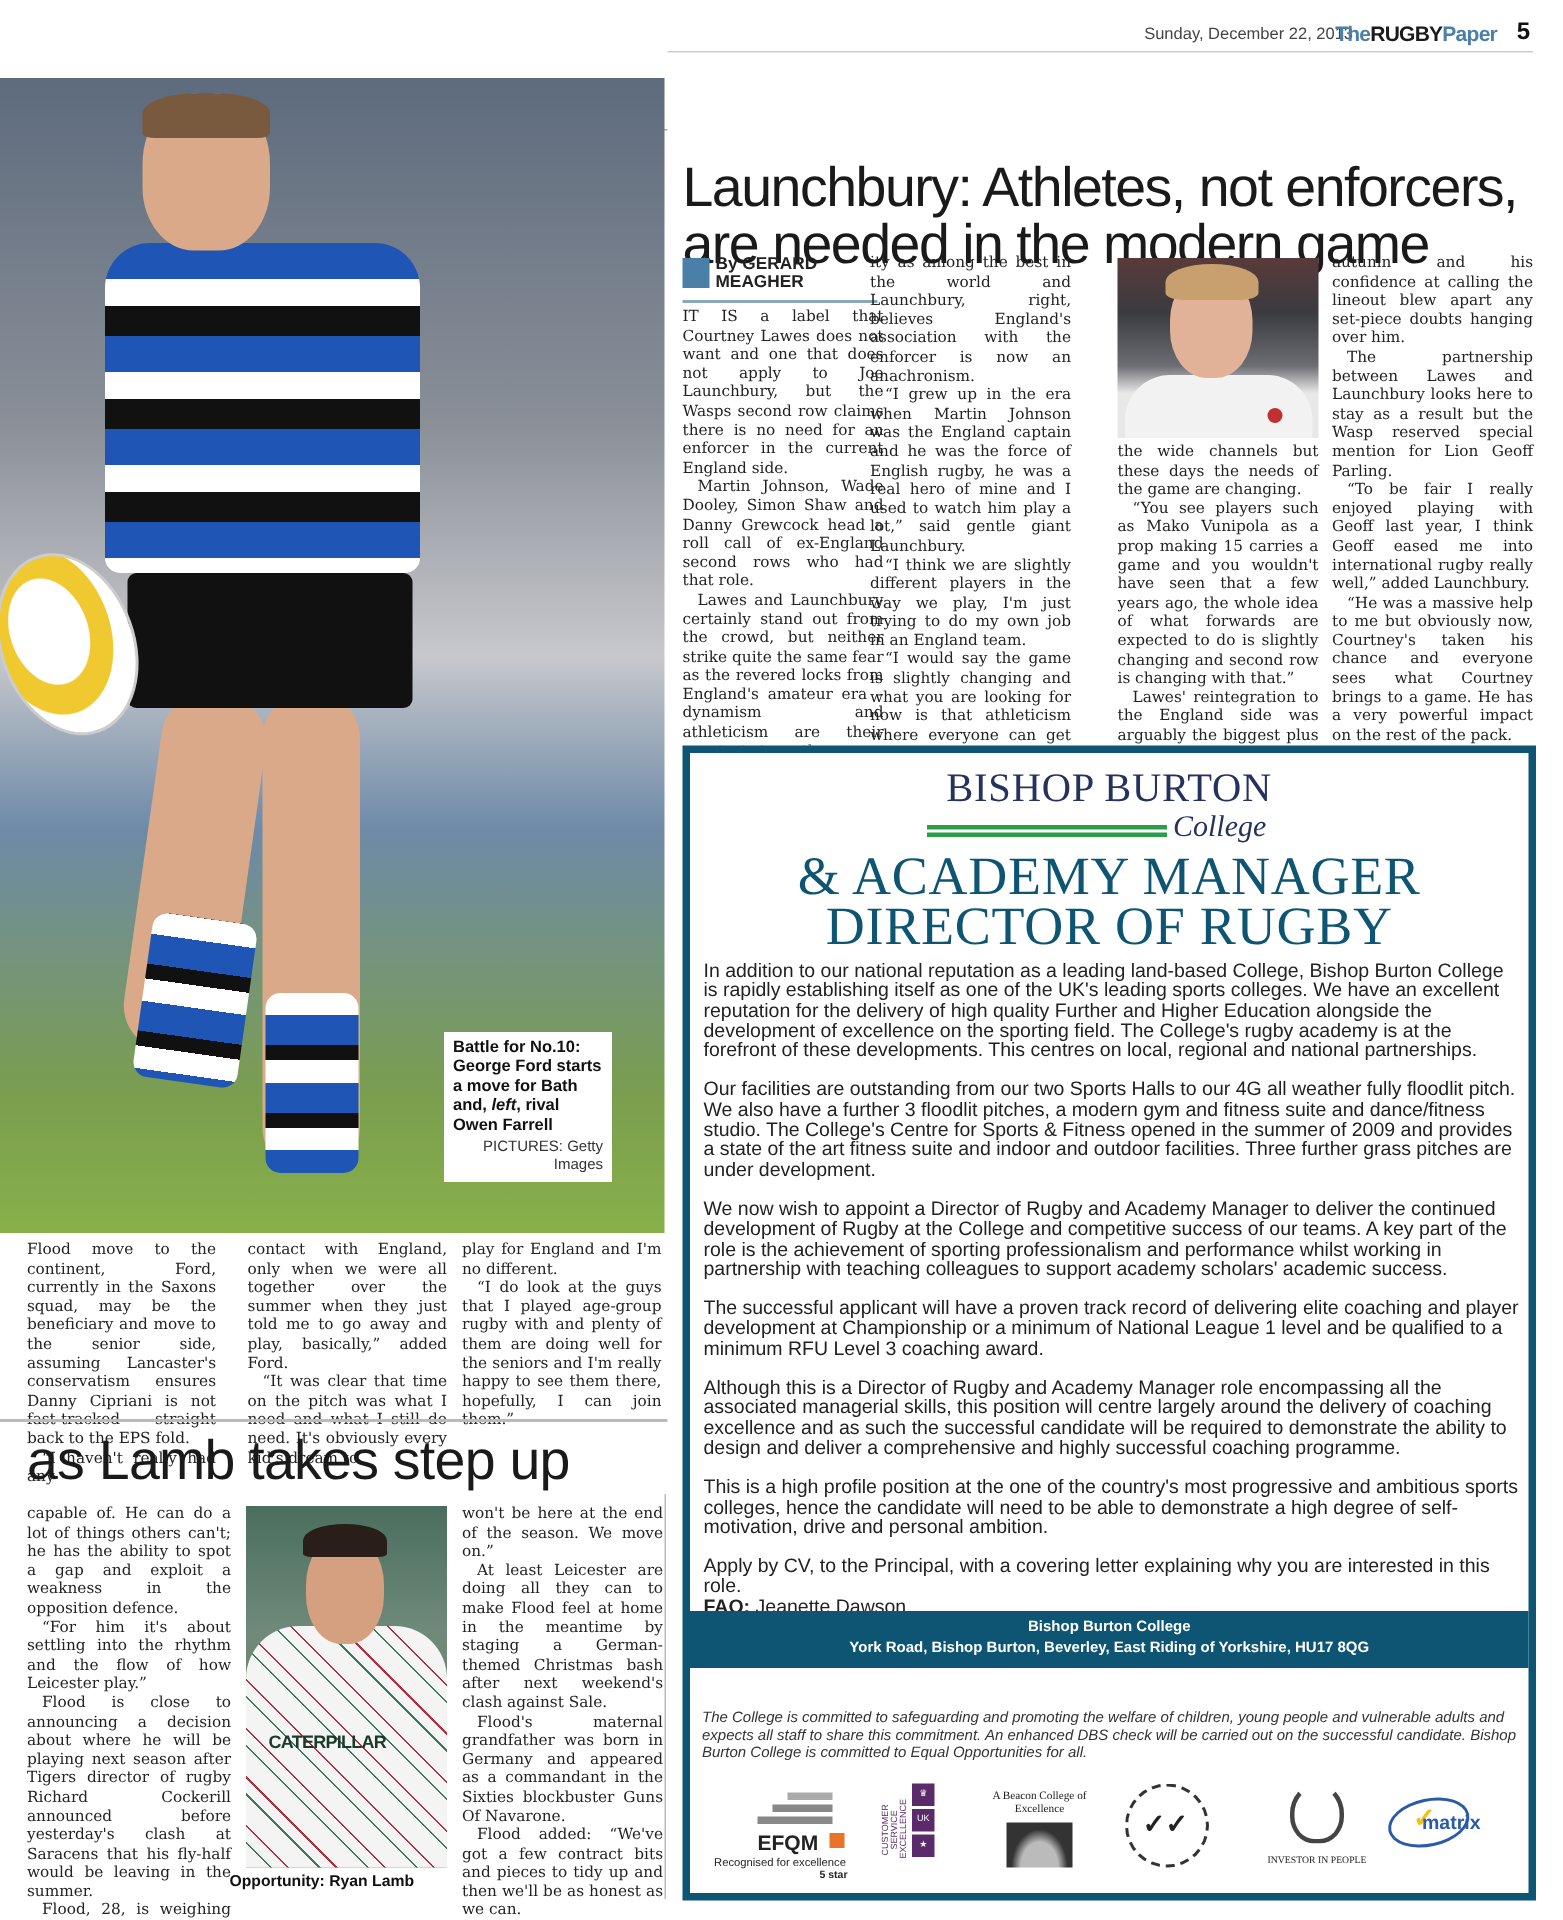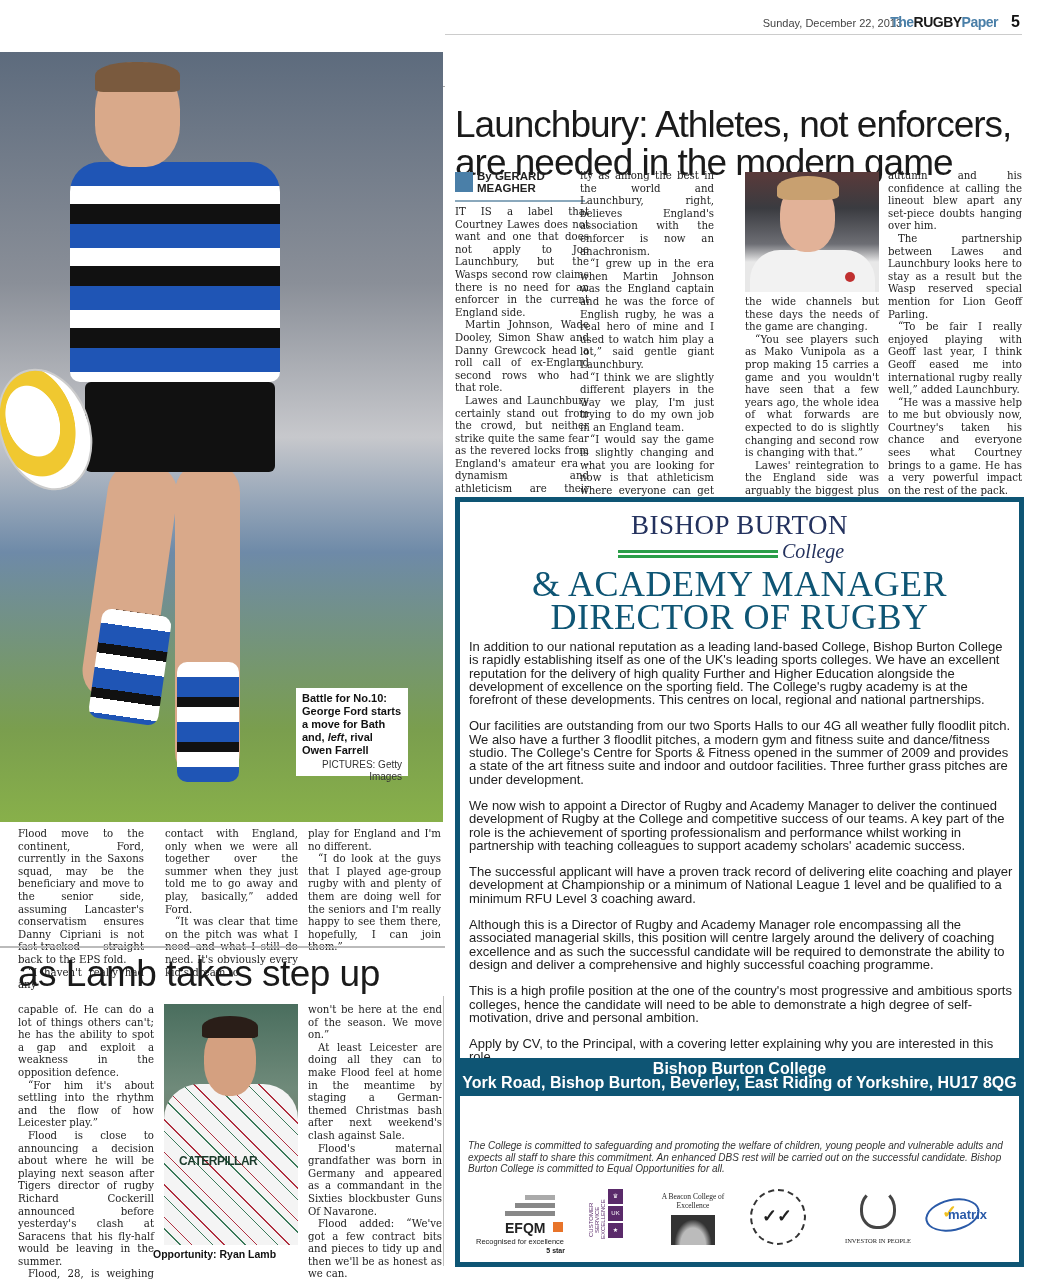--- a/index.html
+++ b/index.html
@@ -29,7 +29,7 @@
   .photo-main .sock1 { position:absolute; left:55px; top:550px; width:70px; height:110px; background:repeating-linear-gradient(180deg,#fff 0 15px,#1f55b5 15px 35px,#111 35px 45px); border-radius:10px; transform:rotate(8deg); }
   .photo-main .sock2 { position:absolute; left:137px; top:600px; width:62px; height:120px; background:repeating-linear-gradient(180deg,#fff 0 15px,#1f55b5 15px 35px,#111 35px 45px); border-radius:10px; }
   .photo-main .ball { position:absolute; left:0; top:315px; width:90px; height:125px; border-radius:50%; background:radial-gradient(ellipse at 40% 40%, #fff 0 35%, #f0c830 36% 55%, #fff 56% 100%); border:2px solid #ccc; transform:rotate(-20deg); }
-  .caption-box { position:absolute; left:296px; top:688px; width:112px; height:88px; background:#fff; padding:4px 6px; }
+  .caption-box { position:absolute; left:296px; top:688px; width:112px; height:100px; background:#fff; padding:4px 6px; }
   .caption-box .cap { font-family:"Liberation Sans", sans-serif; font-size:11px; font-weight:bold; line-height:13px; color:#111; }
   .caption-box .credit { font-family:"Liberation Sans", sans-serif; font-size:10px; text-align:right; color:#333; line-height:12px; margin-top:2px; }
 

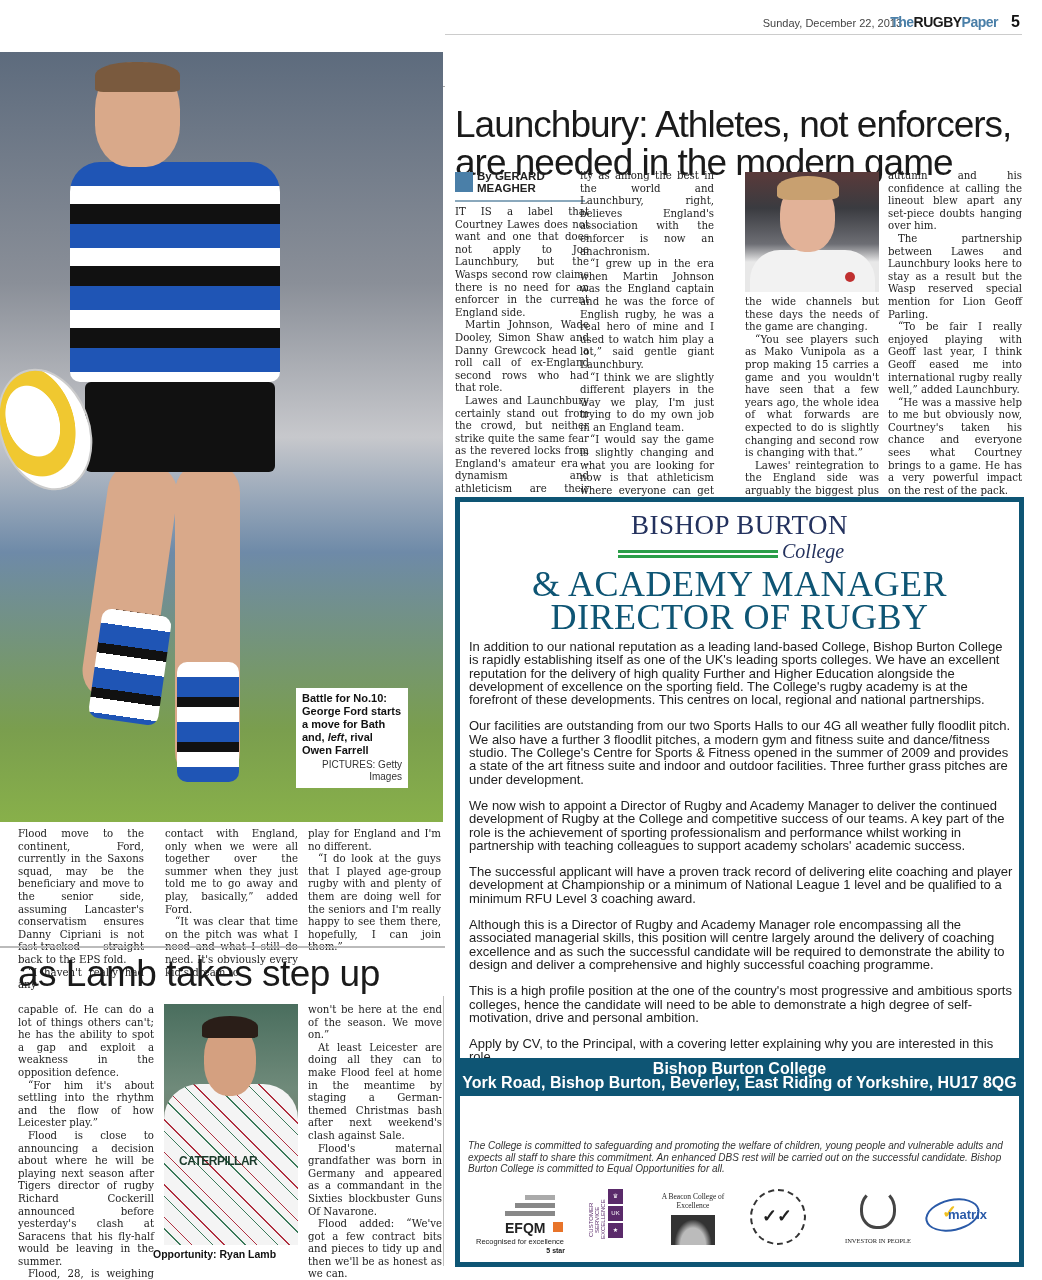--- a/index.html
+++ b/index.html
@@ -71,7 +71,7 @@
   .ad .body p { margin-bottom:13px; }
   .ad .body p.contact { margin-bottom:0; }
   .ad .body b { font-weight:bold; }
-  .ad .footer { position:absolute; left:0; right:0; top:556px; height:38px; background:#0e5574; color:#fff; text-align:center; font-family:"Liberation Sans", sans-serif; font-weight:bold; font-size:16px; line-height:14px; padding-top:4px; }
+  .ad .footer { position:absolute; left:0; right:0; top:572px; height:38px; background:#0e5574; color:#fff; text-align:center; font-family:"Liberation Sans", sans-serif; font-weight:bold; font-size:10px; line-height:14px; padding-top:4px; }
   .ad .notice { position:absolute; left:8px; top:638px; width:550px; font-family:"Liberation Sans", sans-serif; font-style:italic; font-size:10px; line-height:11.5px; color:#333; }
   .ad .logos { position:absolute; left:10px; top:685px; width:545px; height:75px; }
   .logo-item { position:absolute; top:0; height:75px; font-family:"Liberation Sans", sans-serif; color:#222; text-align:center; }

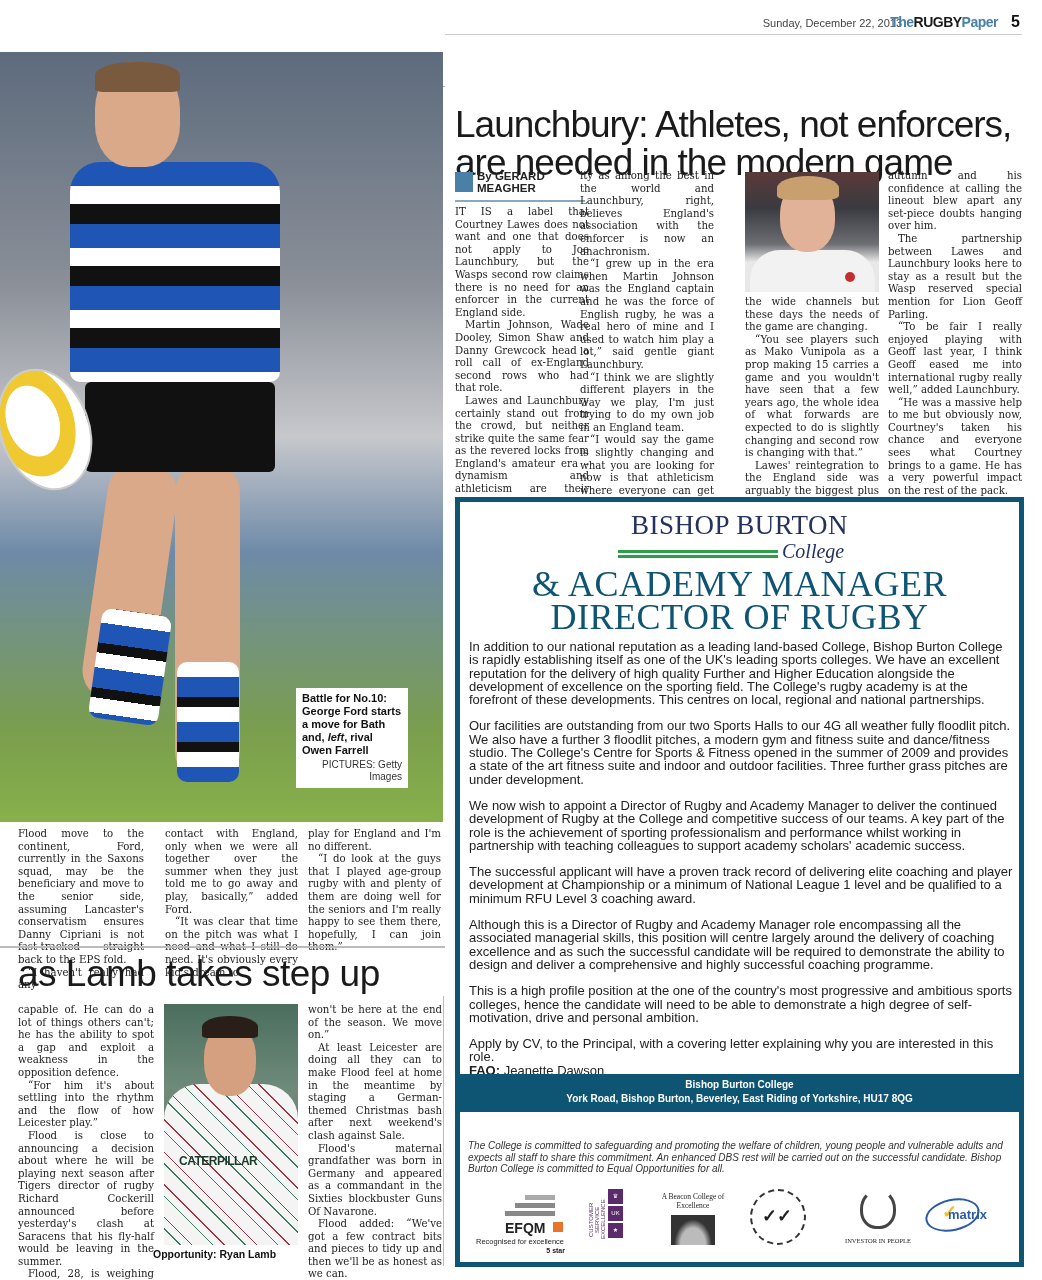--- a/index.html
+++ b/index.html
@@ -228,7 +228,7 @@
     <div>Bishop Burton College</div>
     <div>York Road, Bishop Burton, Beverley, East Riding of Yorkshire, HU17 8QG</div>
   </div>
-  <div class="notice">The College is committed to safeguarding and promoting the welfare of children, young people and vulnerable adults and expects all staff to share this commitment. An enhanced DBS rest will be carried out on the successful candidate. Bishop Burton College is committed to Equal Opportunities for all.</div>
+  <div class="notice">The College is committed to safeguarding and promoting the welfare of children, young people and vulnerable adults and expects all staff to share this commitment. An enhanced DBS check will be carried out on the successful candidate. Bishop Burton College is committed to Equal Opportunities for all.</div>
   <div class="logos">
     <div class="logo-item efqm">
       <div class="bars">

